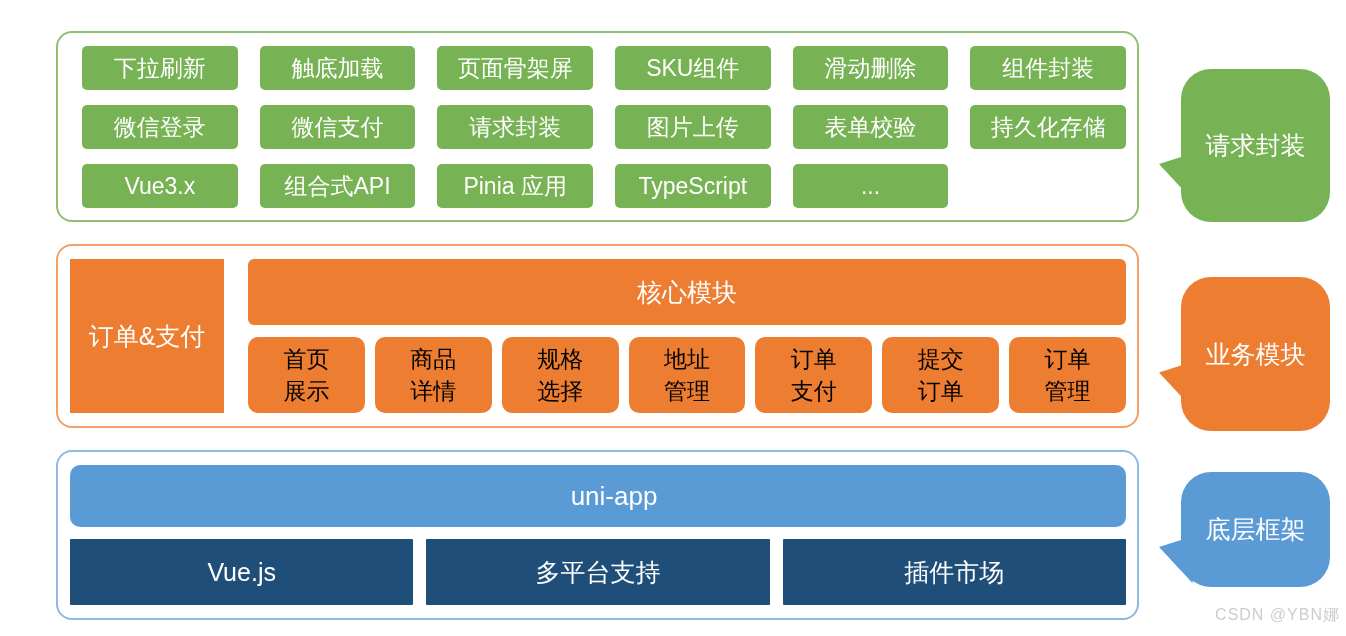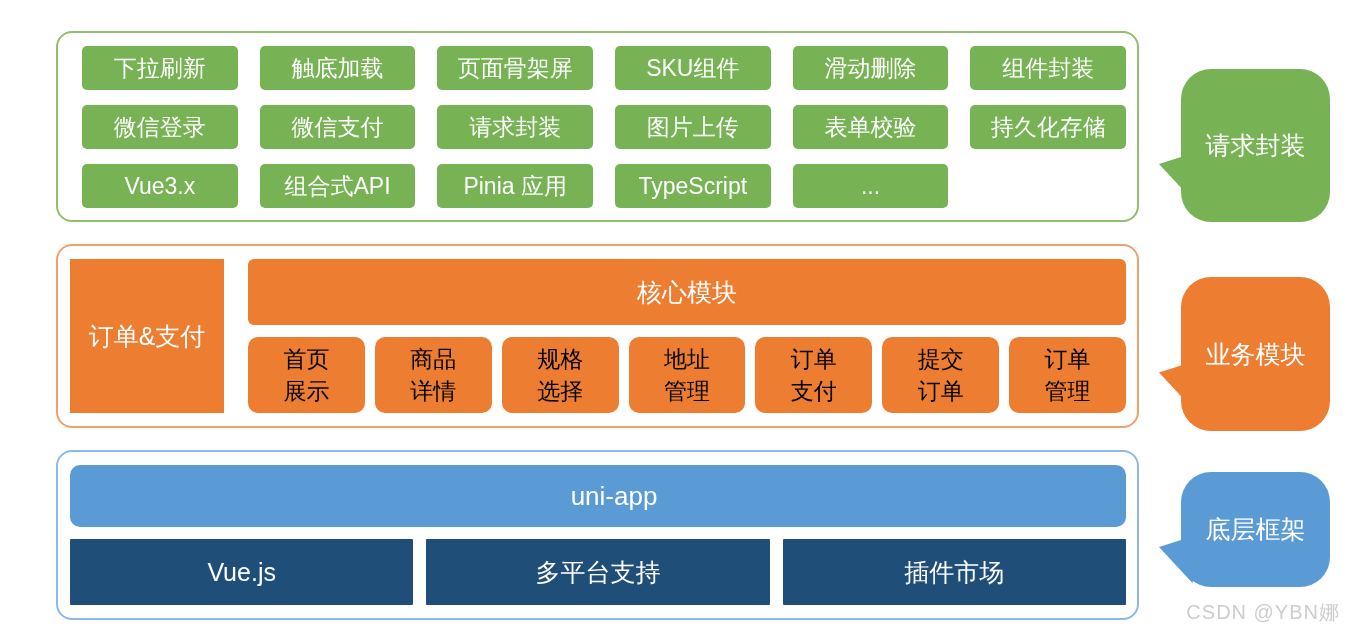--- a/index.html
+++ b/index.html
@@ -56,7 +56,7 @@
   #bubble-framework{top:472px;height:115px;background:var(--blue);text-align:center;}
 
   .watermark{position:absolute;right:6px;bottom:10px;color:#cdcdcd;
-    font-size:20px;z-index:5;letter-spacing:1px;}
+    font-size:16px;z-index:5;letter-spacing:1px;}
 </style>
 </head>
 <body>

